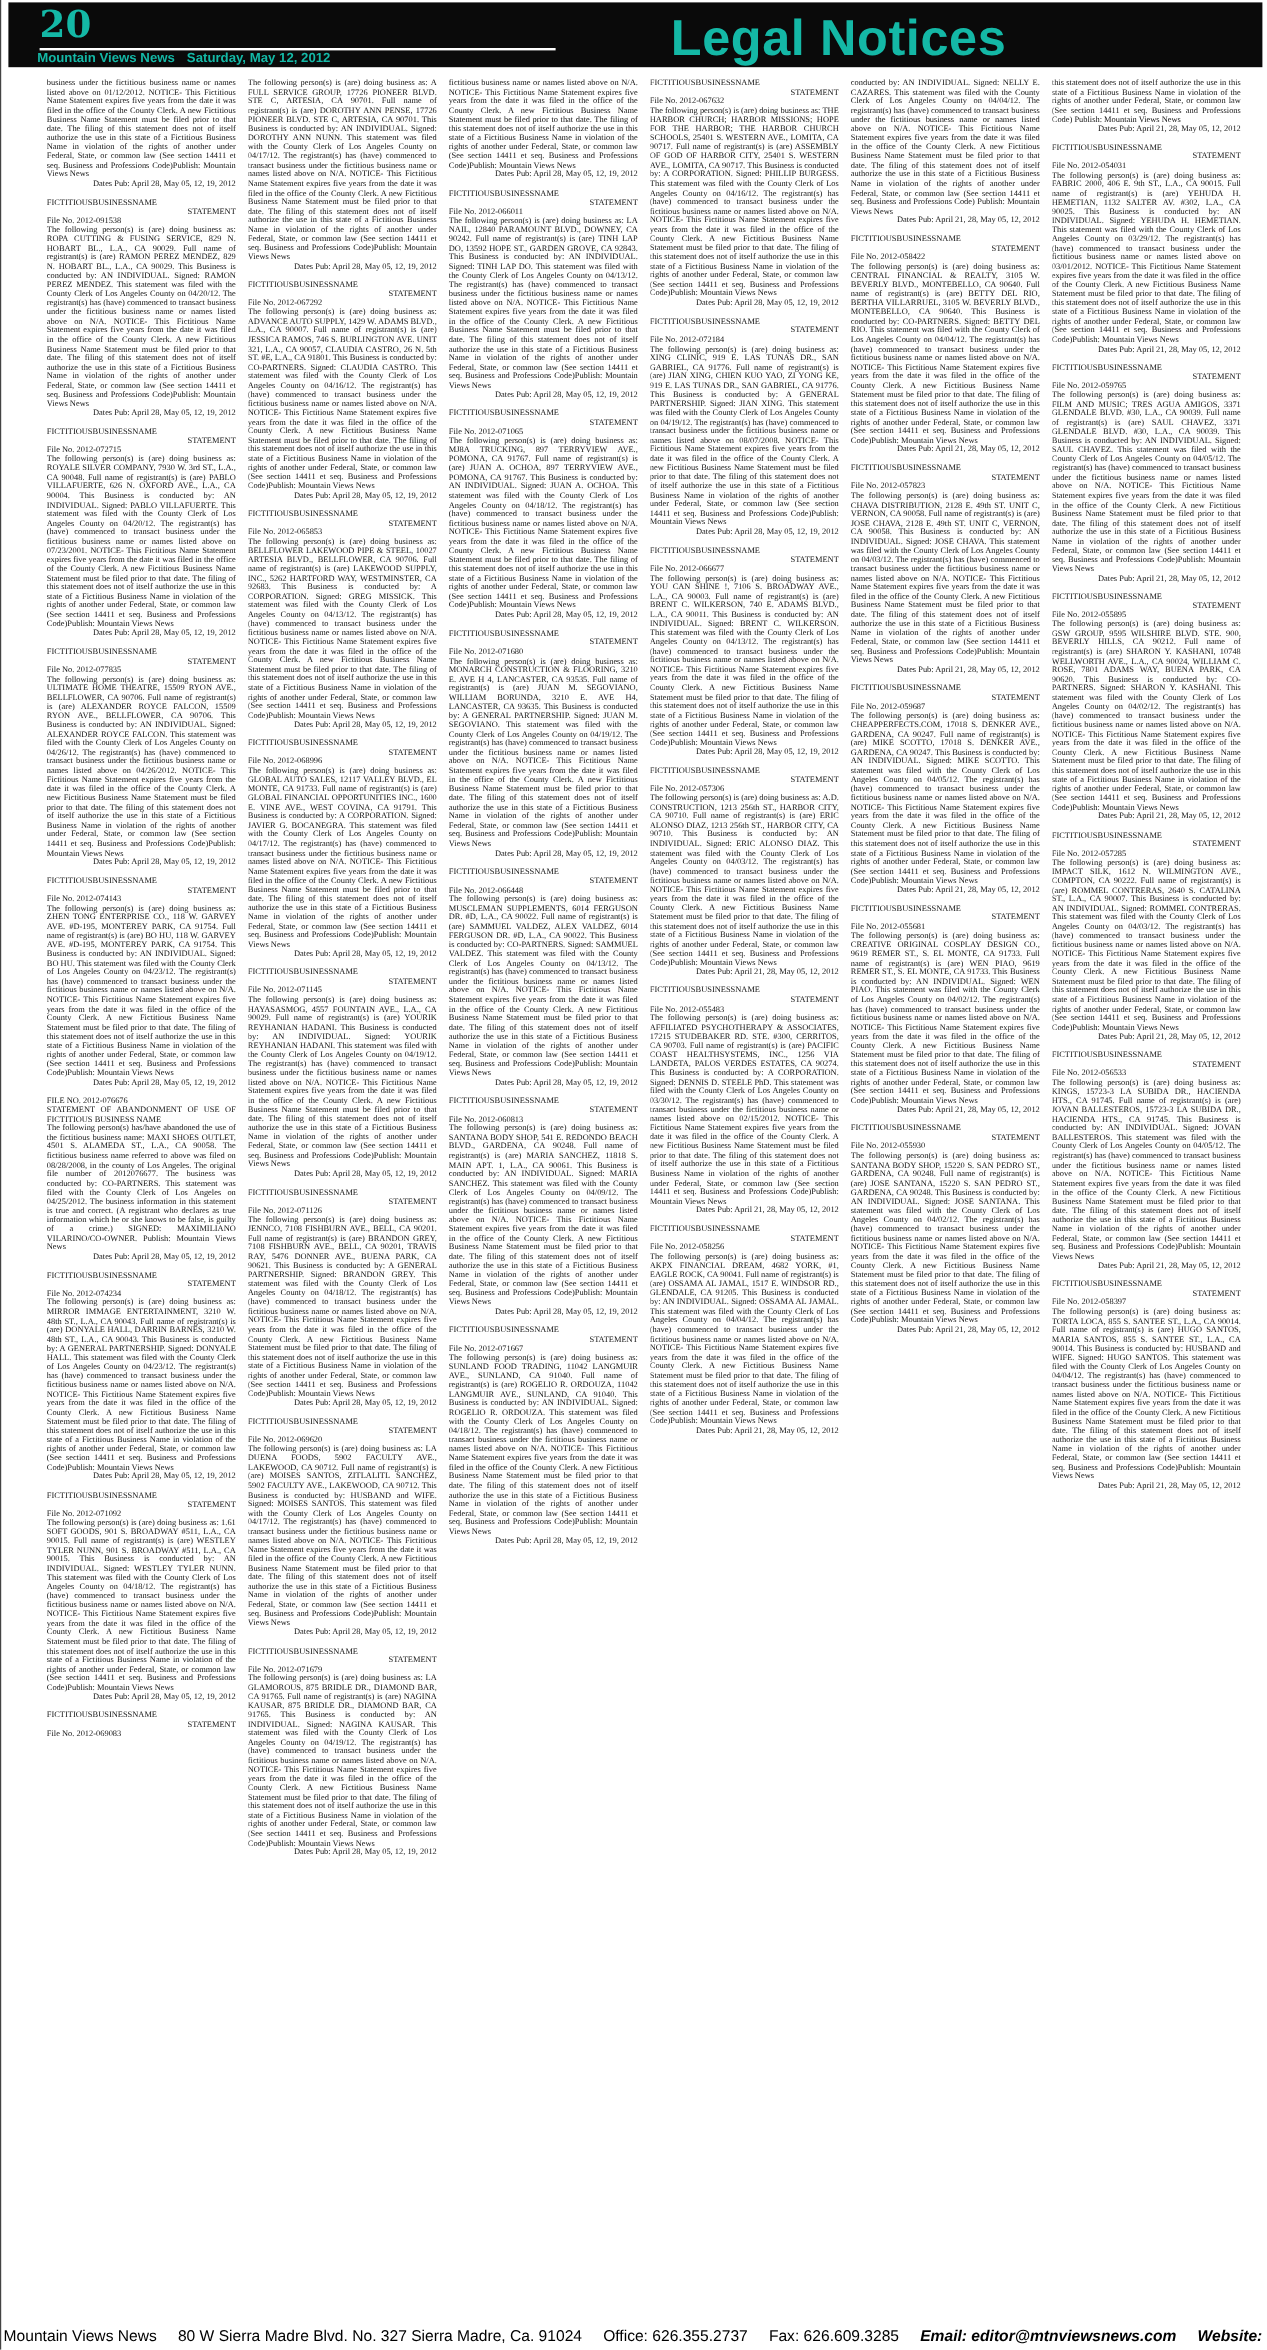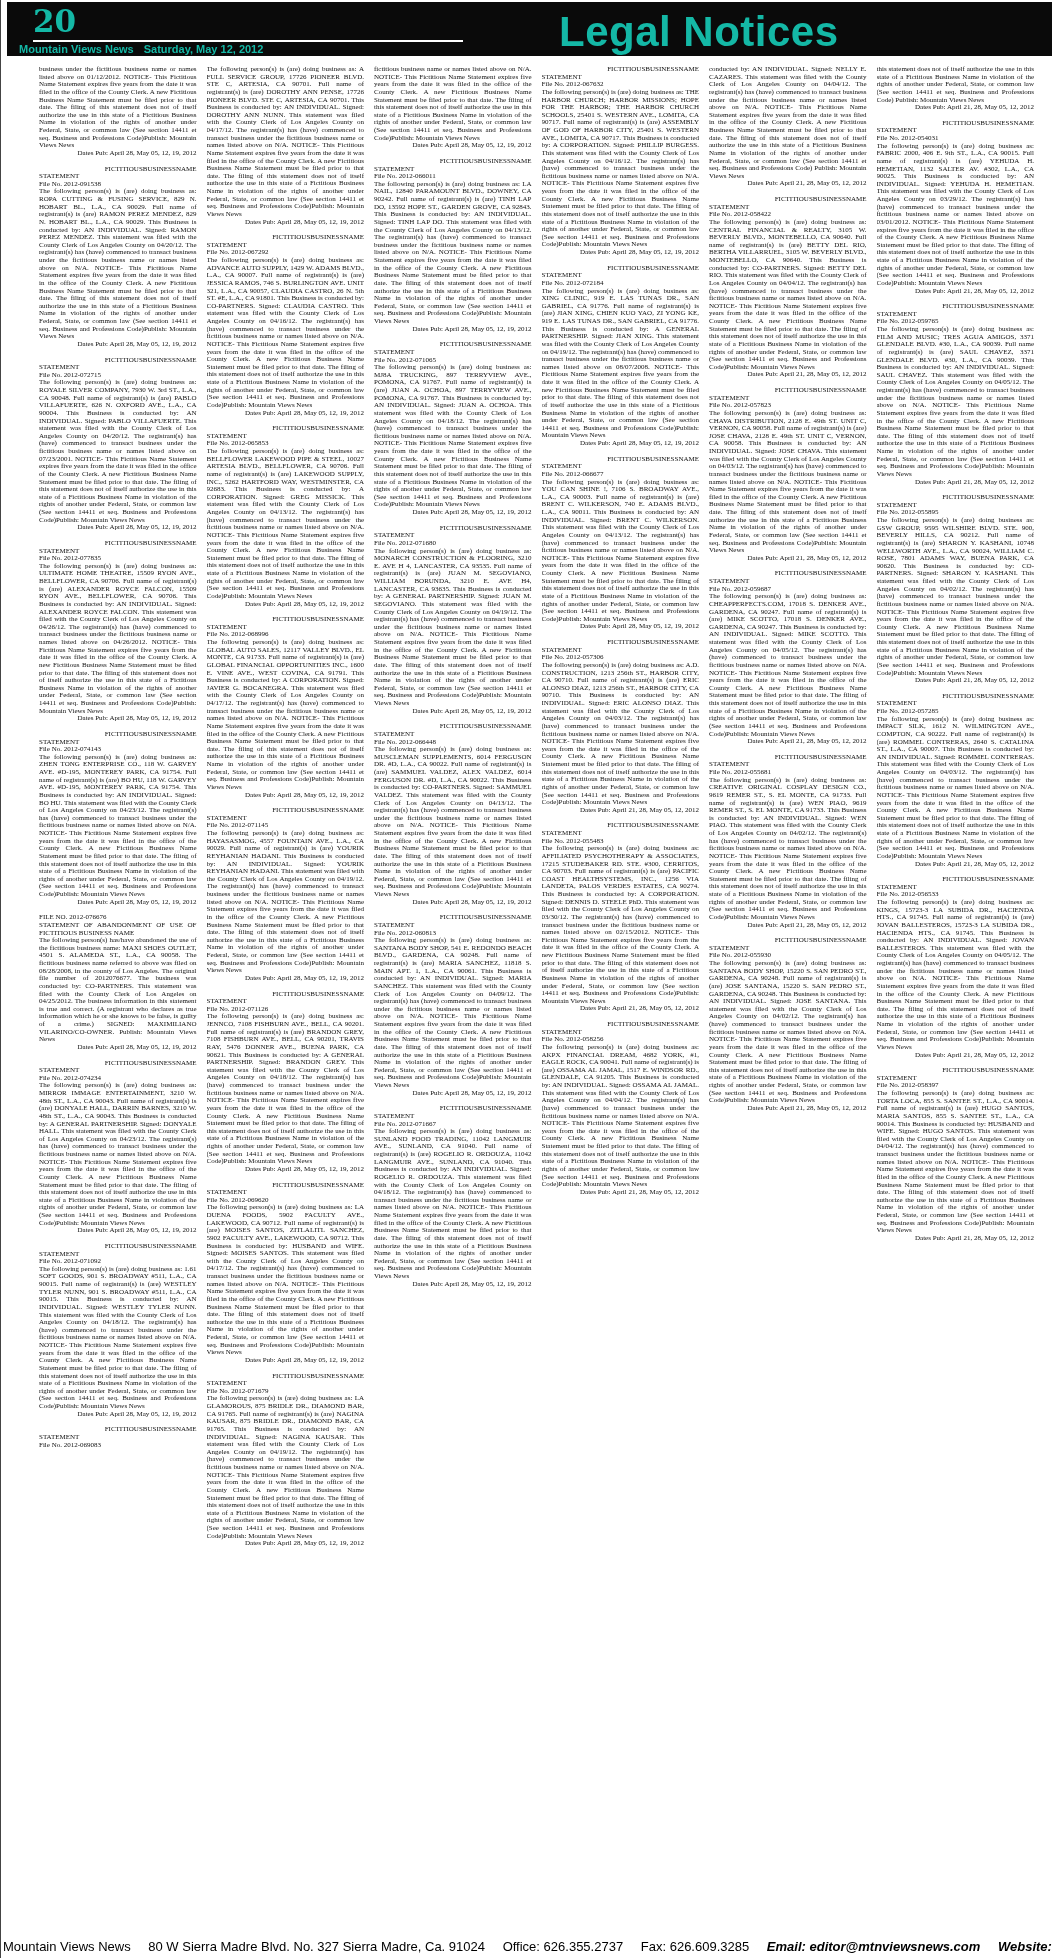--- a/index.html
+++ b/index.html
@@ -12,7 +12,7 @@
   .masthead{position:absolute;left:6px;top:2px;right:4px;height:54px;background:#0a0a0a;color:#14b8a6;}
   .pagenum{position:absolute;left:26px;top:2px;font-family:"DejaVu Serif",serif;font-weight:bold;font-size:31px;line-height:34px;}
   .mast-rule{position:absolute;left:26px;top:38px;width:430px;height:2px;background:#fff;}
-  .mast-pub{position:absolute;left:12px;top:41px;font-family:"Liberation Sans",sans-serif;font-weight:bold;font-size:11px;white-space:nowrap;}
+  .mast-pub{position:absolute;left:24px;top:41px;font-family:"Liberation Sans",sans-serif;font-weight:bold;font-size:11px;white-space:nowrap;}
   .mast-pub .sp{display:inline-block;width:10px;}
   .section-title{position:absolute;left:552px;top:6px;font-family:Liberation Sans, sans-serif;font-weight:bold;font-size:42px;letter-spacing:0.5px;}
   

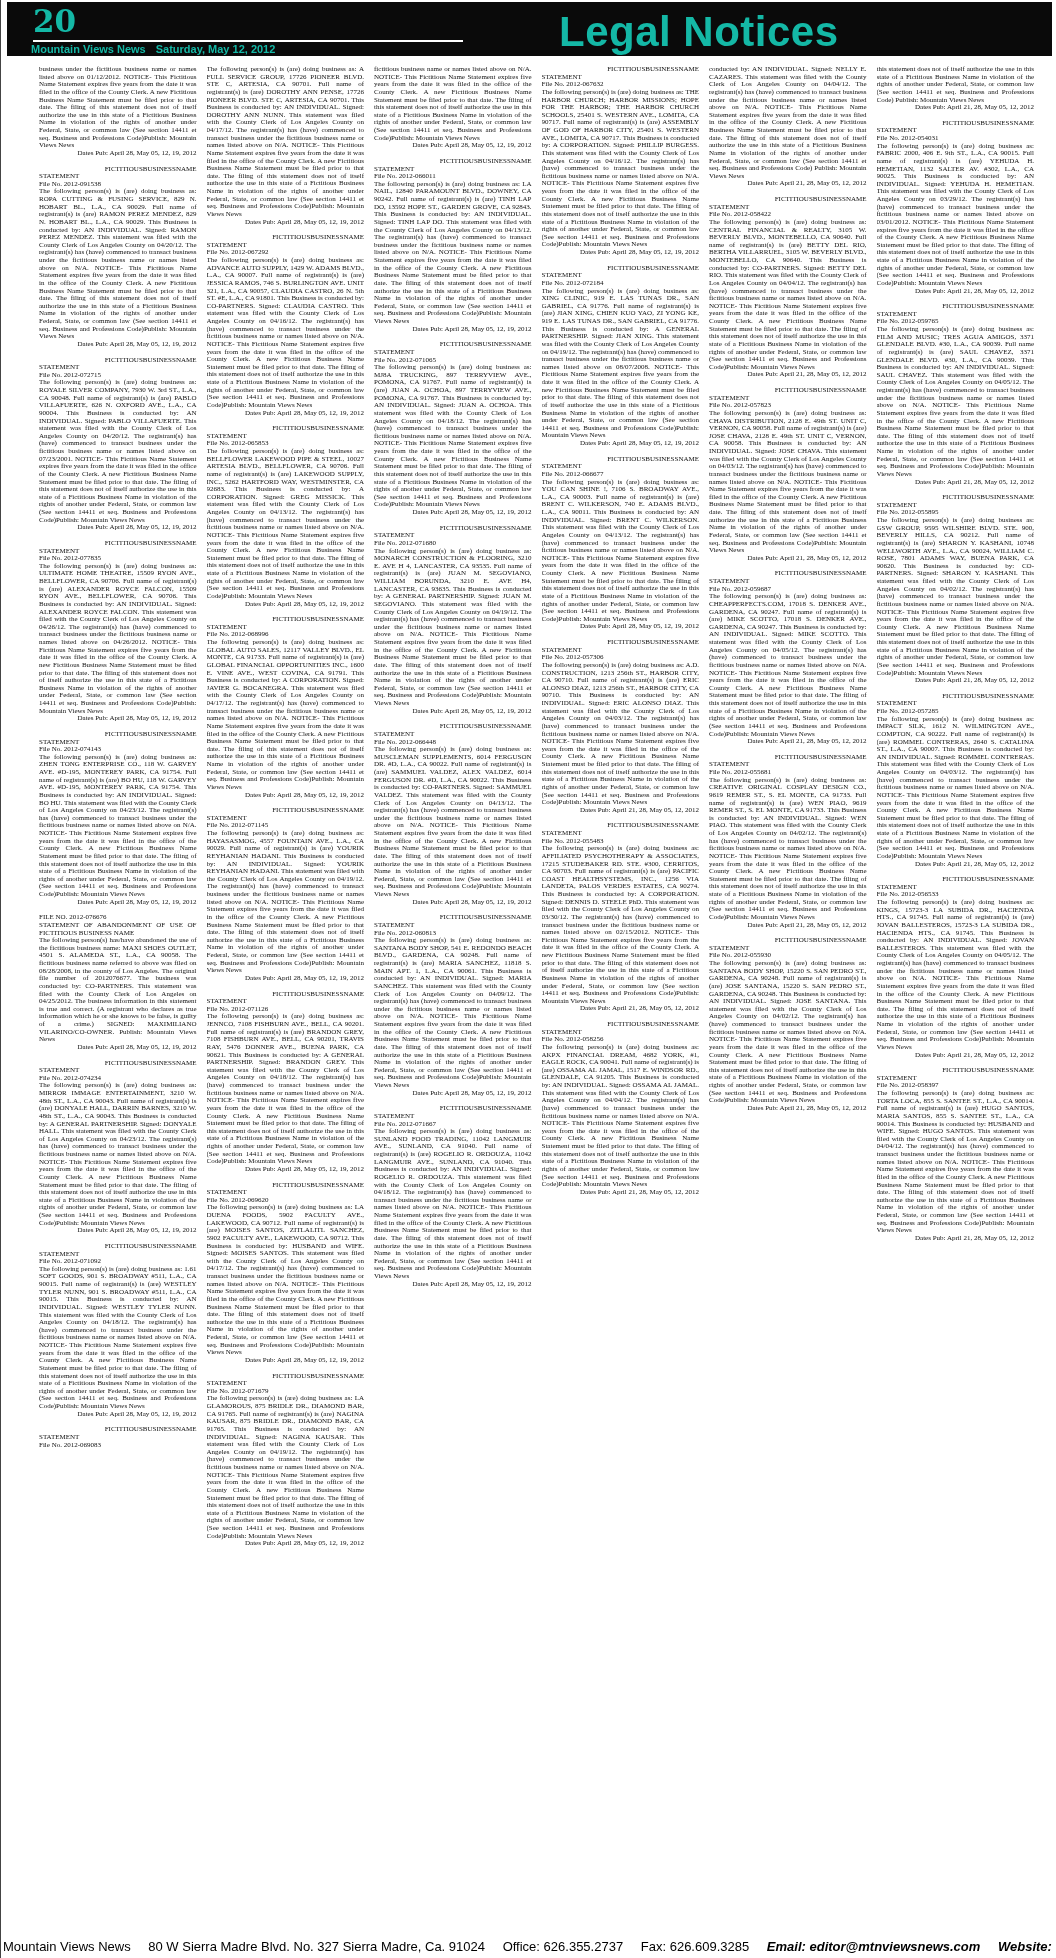--- a/index.html
+++ b/index.html
@@ -20,7 +20,7 @@
   .col{flex:1 1 0;min-width:0;overflow:hidden;font-size:7px;line-height:1.09;text-align:justify;}
   .blk{margin-bottom:8px;}
   .blk p{margin:0;text-align:justify;}
-  .nh{display:flex;justify-content:flex-end;}
+  .nh{display:flex;justify-content:flex-start;}
   .nh2{text-align:left;}
   .fileline{text-align:left;}
   .dates{text-align:right;}

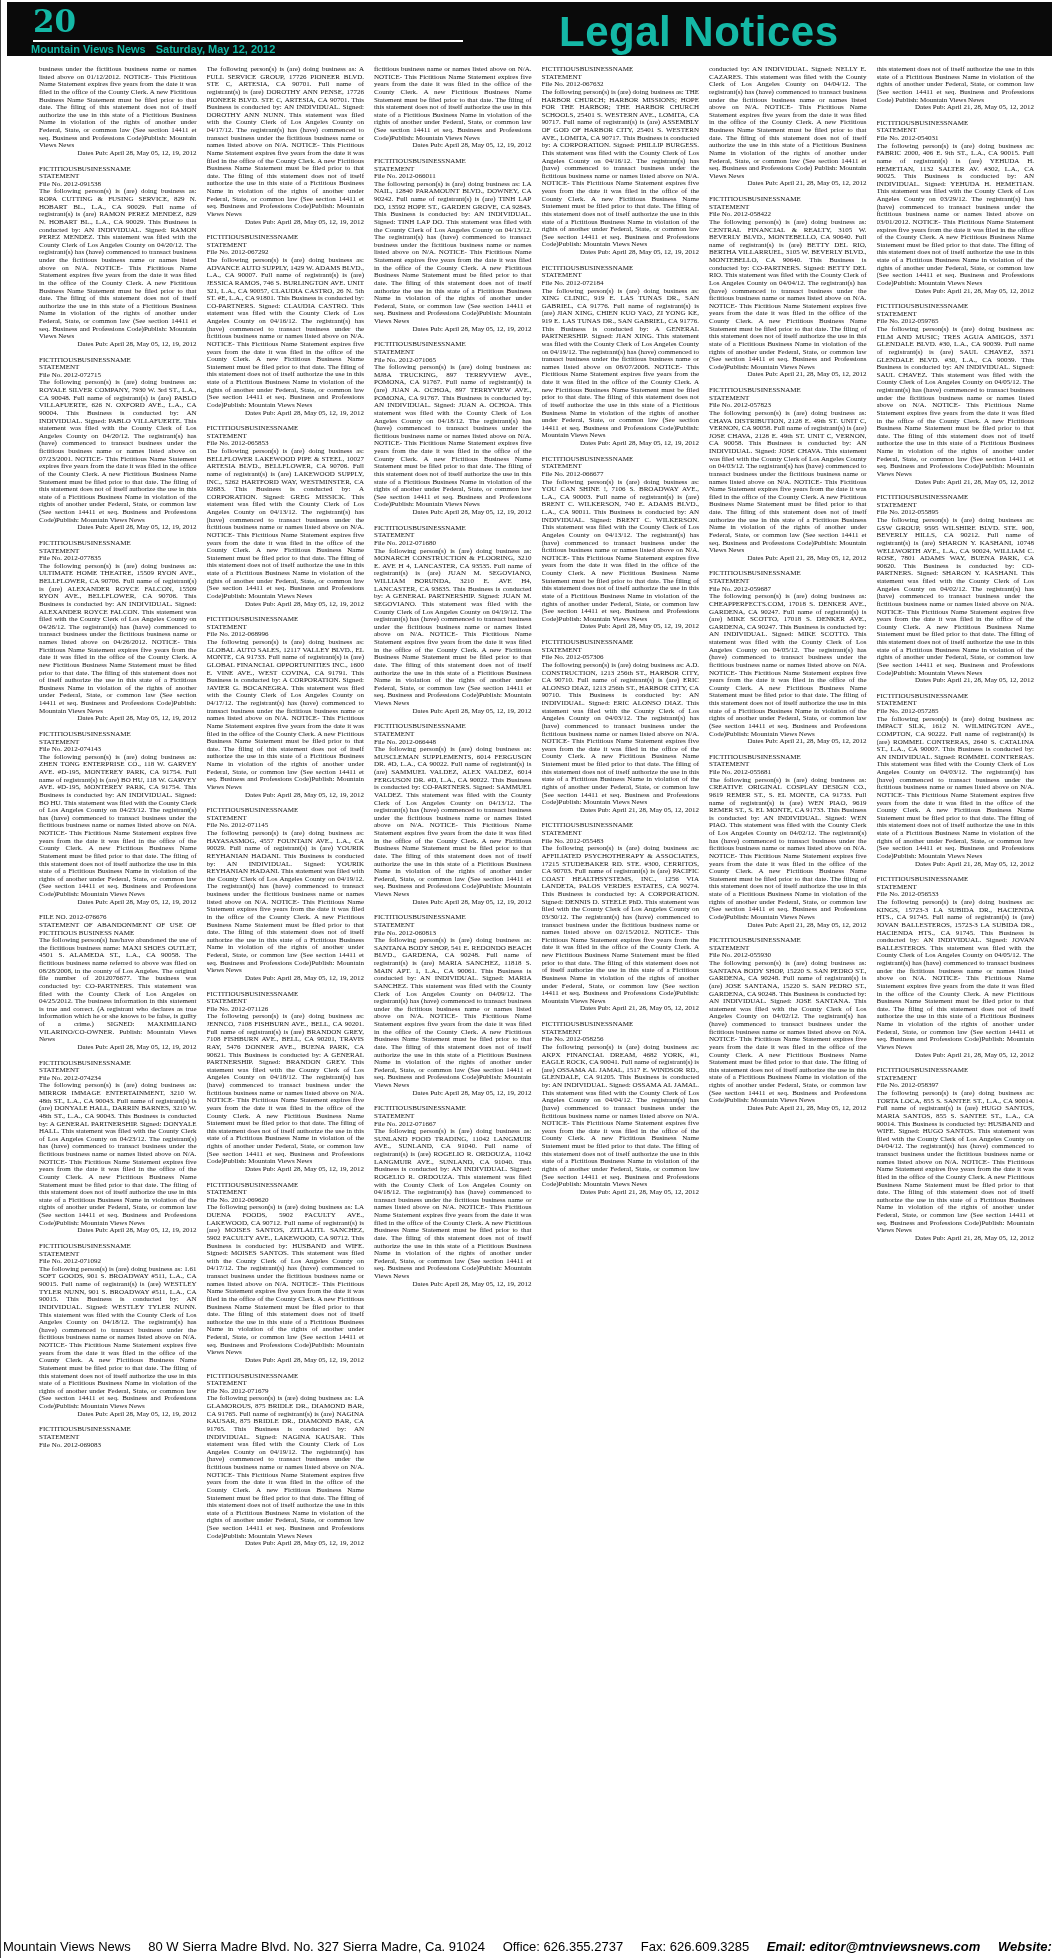--- a/index.html
+++ b/index.html
@@ -21,7 +21,7 @@
   .blk{margin-bottom:8px;}
   .blk p{margin:0;text-align:justify;}
   .nh{display:flex;justify-content:flex-start;}
-  .nh2{text-align:left;}
+  .nh2{text-align:right;}
   .fileline{text-align:left;}
   .dates{text-align:right;}
   

